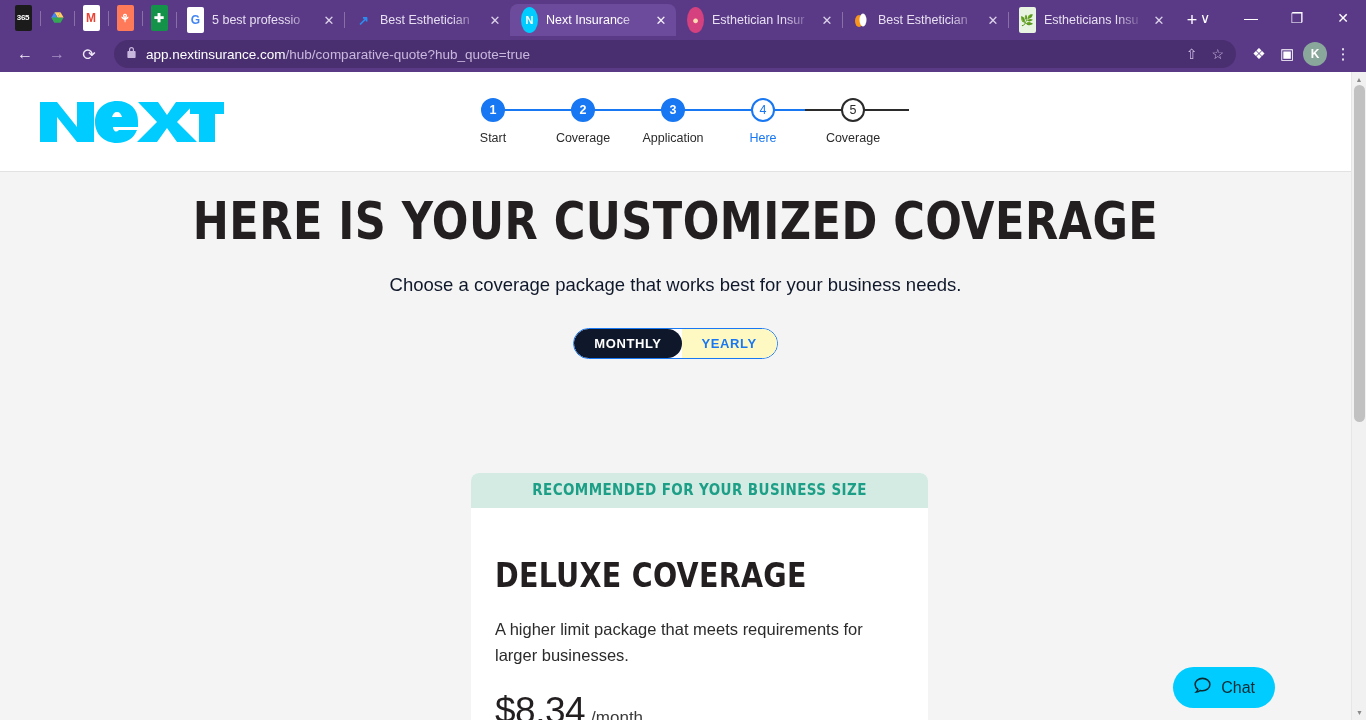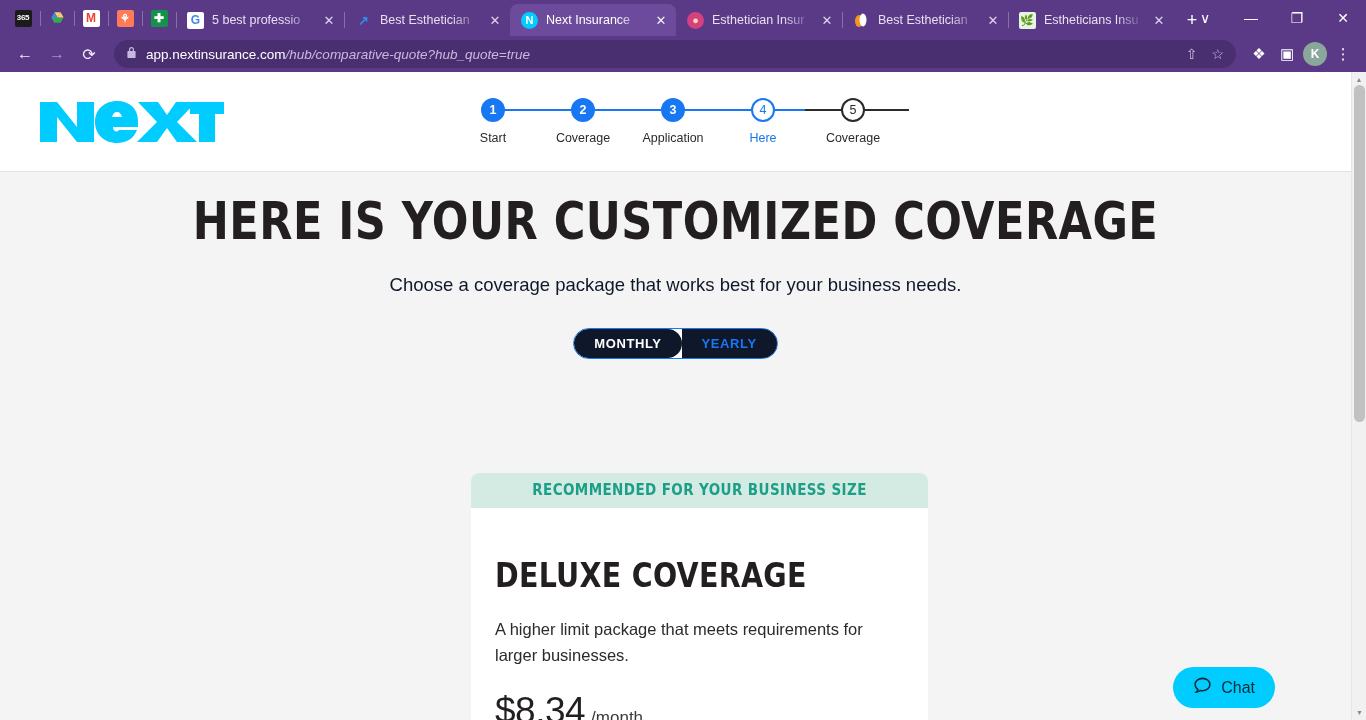--- a/index.html
+++ b/index.html
@@ -26,7 +26,7 @@
     content: ""; position: absolute; left: 0; top: 8px; height: 15px; width: 1px;
     background: rgba(255,255,255,0.28);
   }
-  .favicon { width: 17px; height: 17px; border-radius: 2px; display: block; position: relative;
+  .favicon { width: 17px; height: 26px; border-radius: 2px; display: block; position: relative;
              font-size: 9px; font-weight: bold; color: #fff;
              display: flex; align-items: center; justify-content: center; line-height: 1; }
 

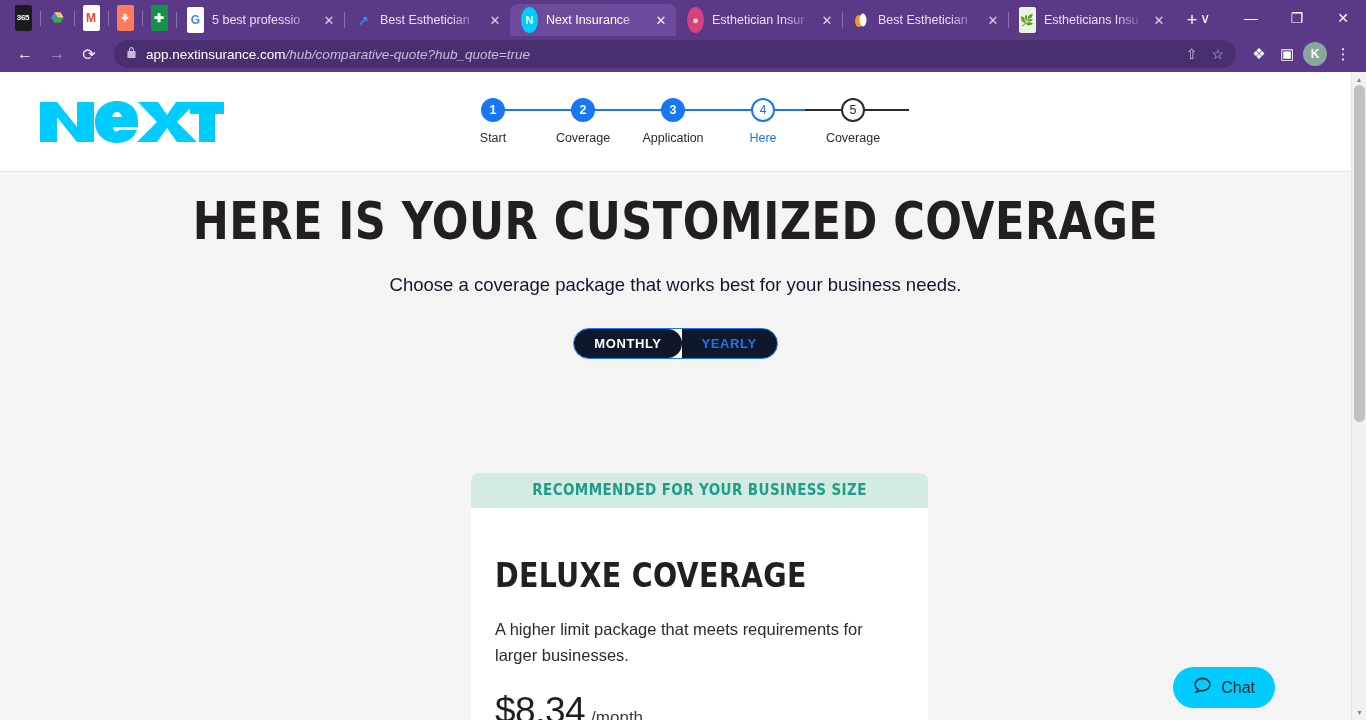--- a/index.html
+++ b/index.html
@@ -79,7 +79,7 @@
     color: #fff; font-size: 13.5px; min-width: 0;
   }
   .url-host { color: #ffffff; }
-  .url-path { color: #c9b8de; font-style: italic; }
+  .url-path { color: #c9b8de; }
   .omni-right { margin-left: auto; display: flex; align-items: center; gap: 14px; color: #cdbce3; font-size: 14px; }
   .tb-icon { width: 26px; height: 26px; display: flex; align-items: center; justify-content: center;
              color: #fff; font-size: 15px; }

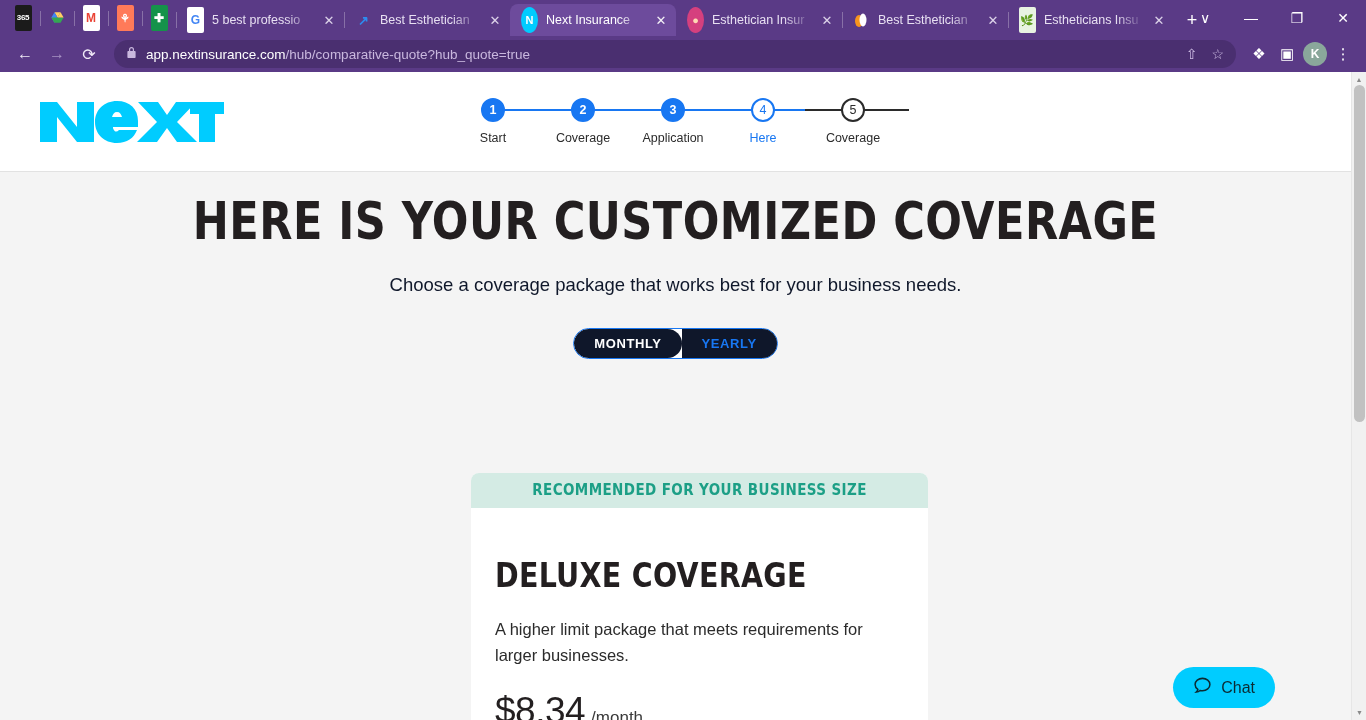--- a/index.html
+++ b/index.html
@@ -129,7 +129,7 @@
   .toggle-opt {
     display: flex; align-items: center; justify-content: center;
     font-size: 13px; font-weight: 700; letter-spacing: 0.6px; padding: 0 20px;
-    color: #1877f2; background: #0f172a;
+    color: #1877f2; background: #fef9c3;
   }
   .toggle-opt.active { background: #0f172a; color: #fff; border-radius: 20px; }
 

